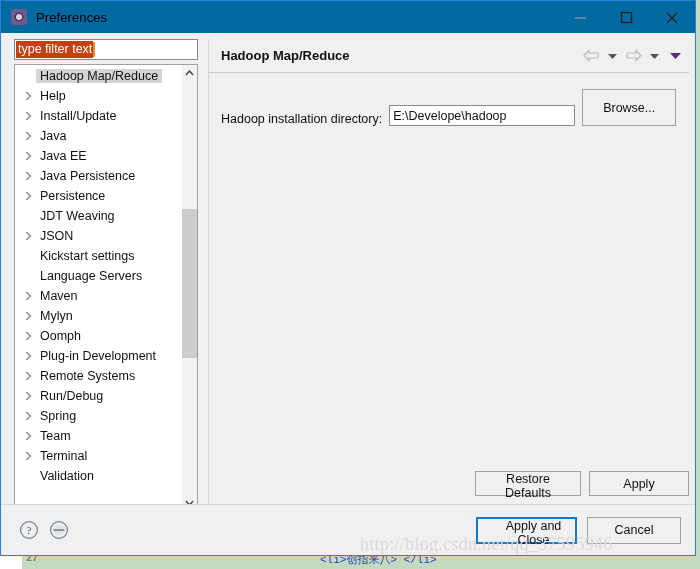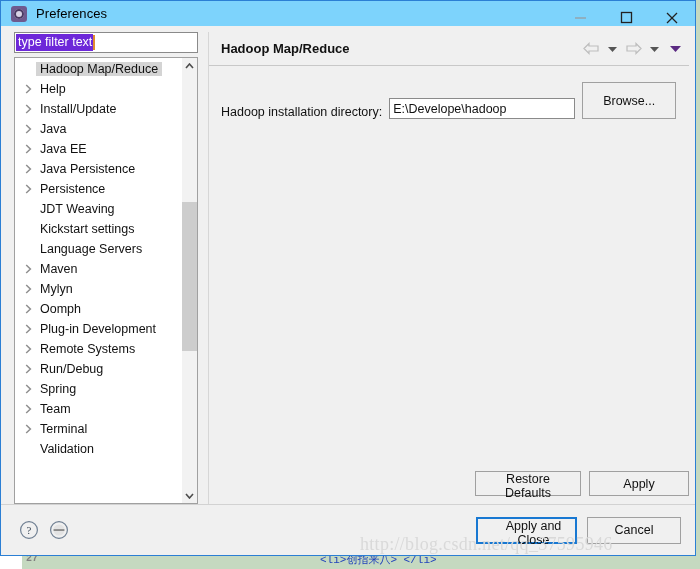--- a/index.html
+++ b/index.html
@@ -46,7 +46,7 @@
 
   
   .titlebar{
-    height:25px;background:#7dd3fc;
+    height:32px;background:#0369a1;
     display:flex;align-items:center;flex:0 0 auto;
     position:relative;
   }

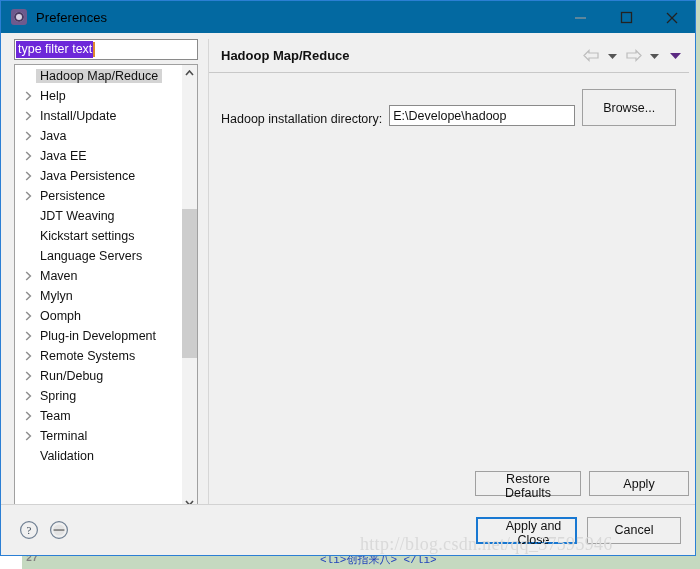--- a/index.html
+++ b/index.html
@@ -89,7 +89,7 @@
     position:relative;flex:0 0 auto;
   }
   .filter-sel{
-    background:#6d28d9;color:#ffffff;font-size:12.5px;
+    background:#c2410c;color:#ffffff;font-size:12.5px;
     padding:1px 1px 2px 2px;line-height:14px;
   }
   .filter-caret{

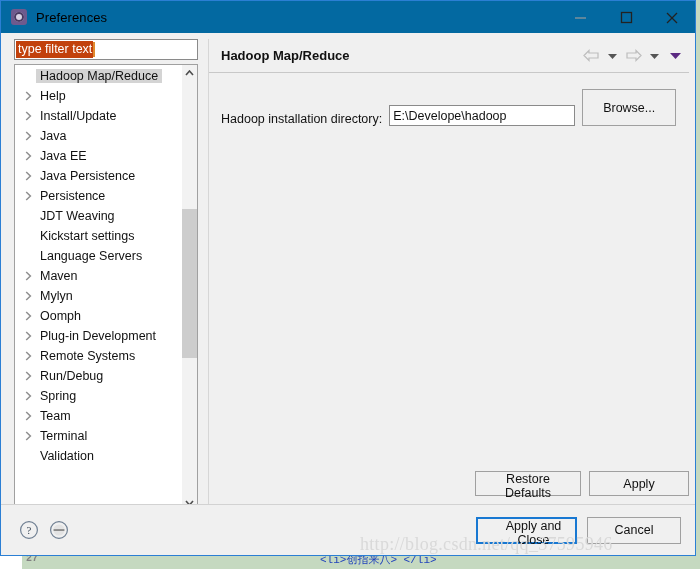--- a/index.html
+++ b/index.html
@@ -312,6 +312,14 @@
             <div class="tree-row">
               <span class="arrow"></span>
               <span class="lbl">JDT Weaving</span>
+            </div>
+            <div class="tree-row">
+              <span class="arrow">
+                <svg width="7" height="10" viewBox="0 0 7 10">
+                  <polyline points="1.2,1 5.4,5 1.2,9" fill="none" stroke="#8f8f8f" stroke-width="1.5"></polyline>
+                </svg>
+              </span>
+              <span class="lbl">JSON</span>
             </div>
             <div class="tree-row">
               <span class="arrow"></span>

